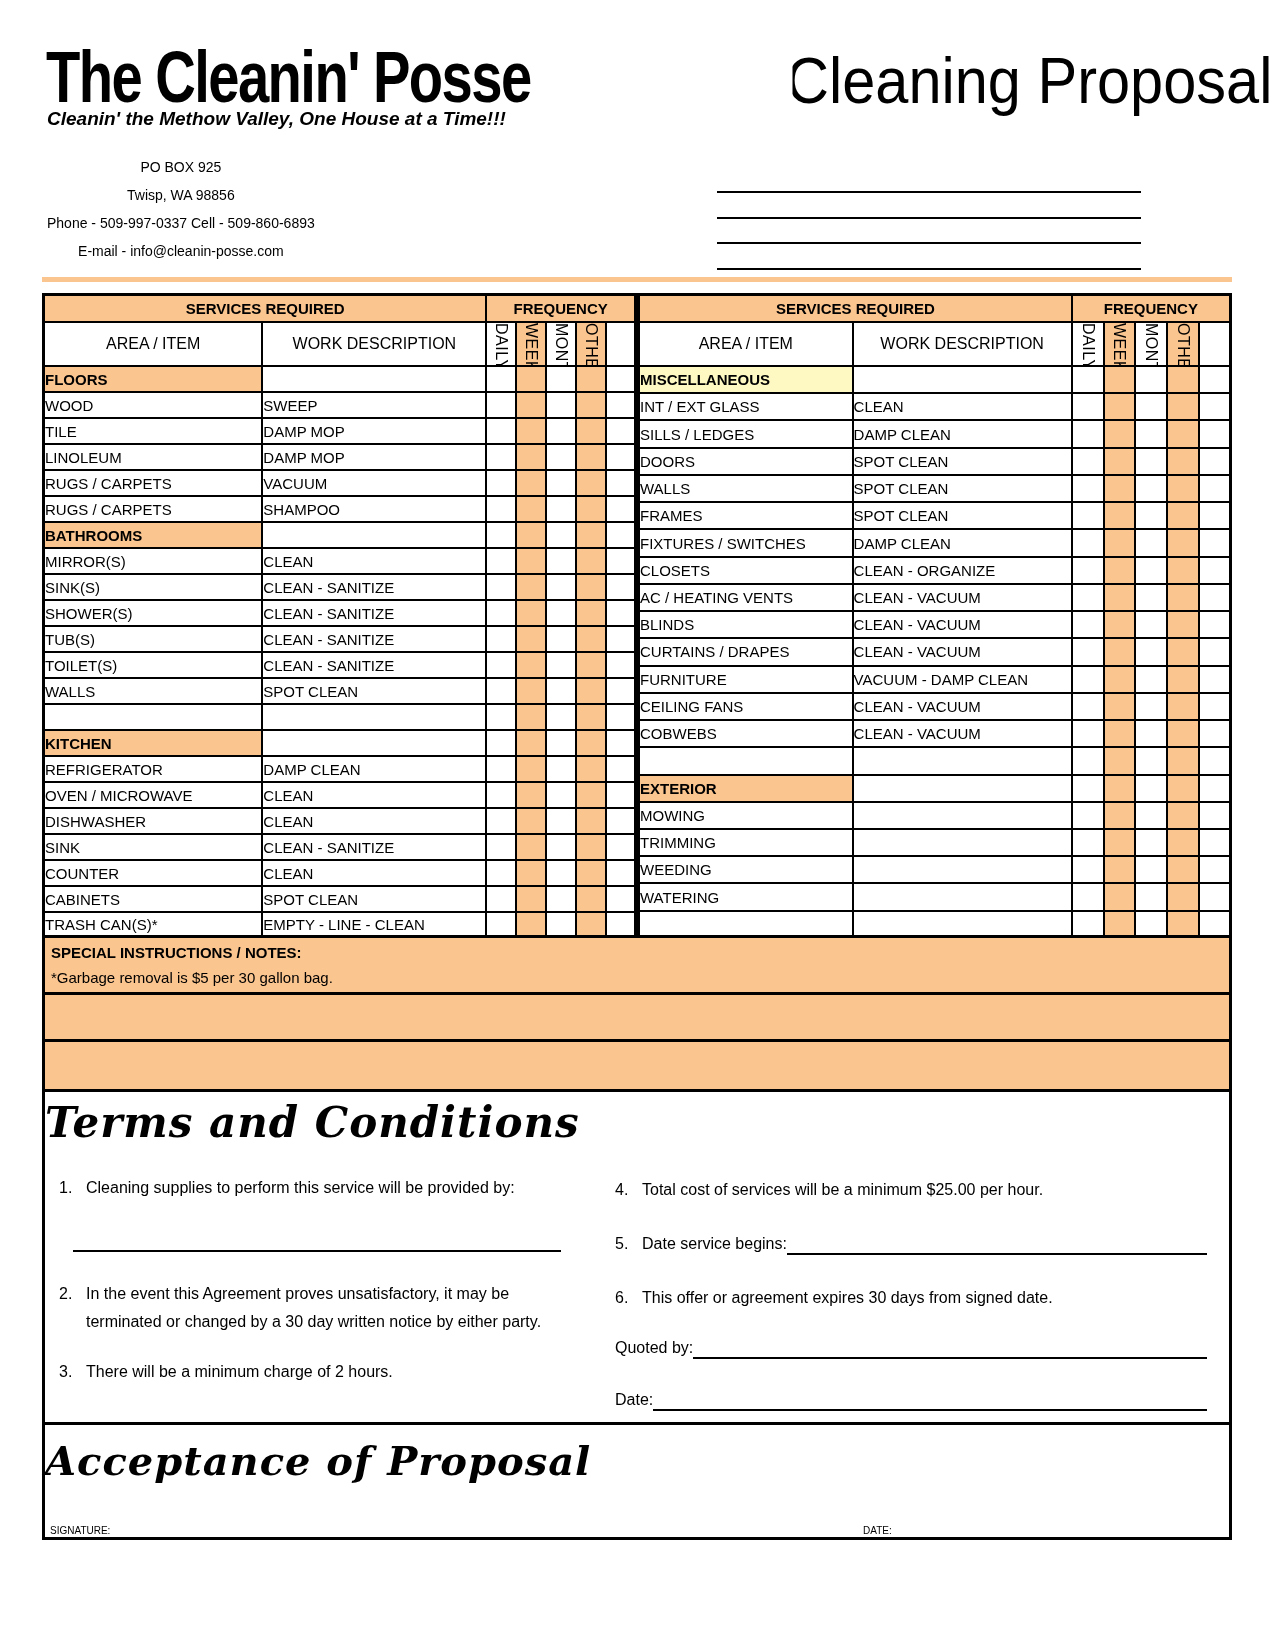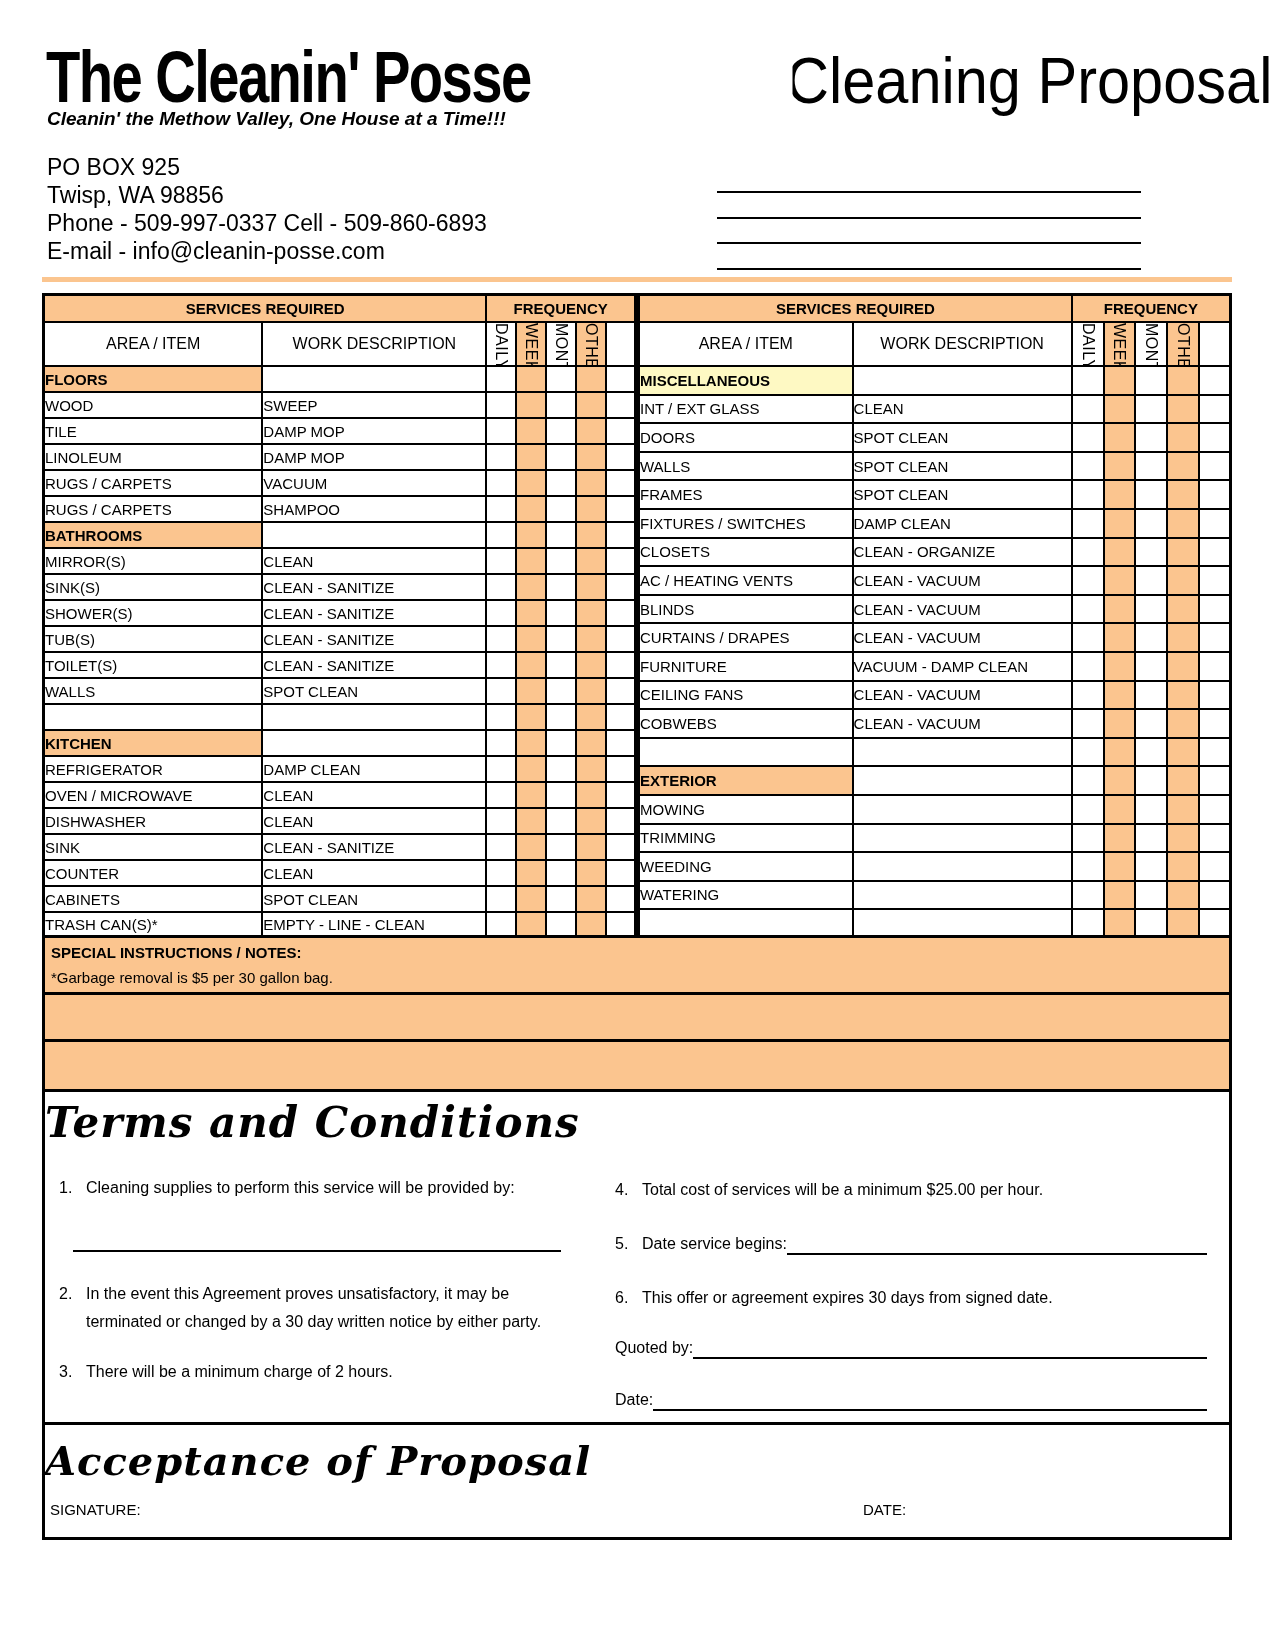--- a/index.html
+++ b/index.html
@@ -19,7 +19,7 @@
     clip-path:inset(0 0 0 7px);
   }
   .tagline{position:absolute; left:47px; top:108px; font-size:19px; font-weight:bold; font-style:italic;}
-  .address{position:absolute; left:47px; top:153px; font-size:23px; line-height:28px;}
+  .address{position:absolute; left:47px; top:153px; font-size:14px; line-height:28px;text-align:center;}
   .hline{position:absolute; left:717px; width:424px; border-top:2px solid #000; height:0;}
   
   .strip{position:absolute; left:42px; top:277px; width:1190px; height:5px;}

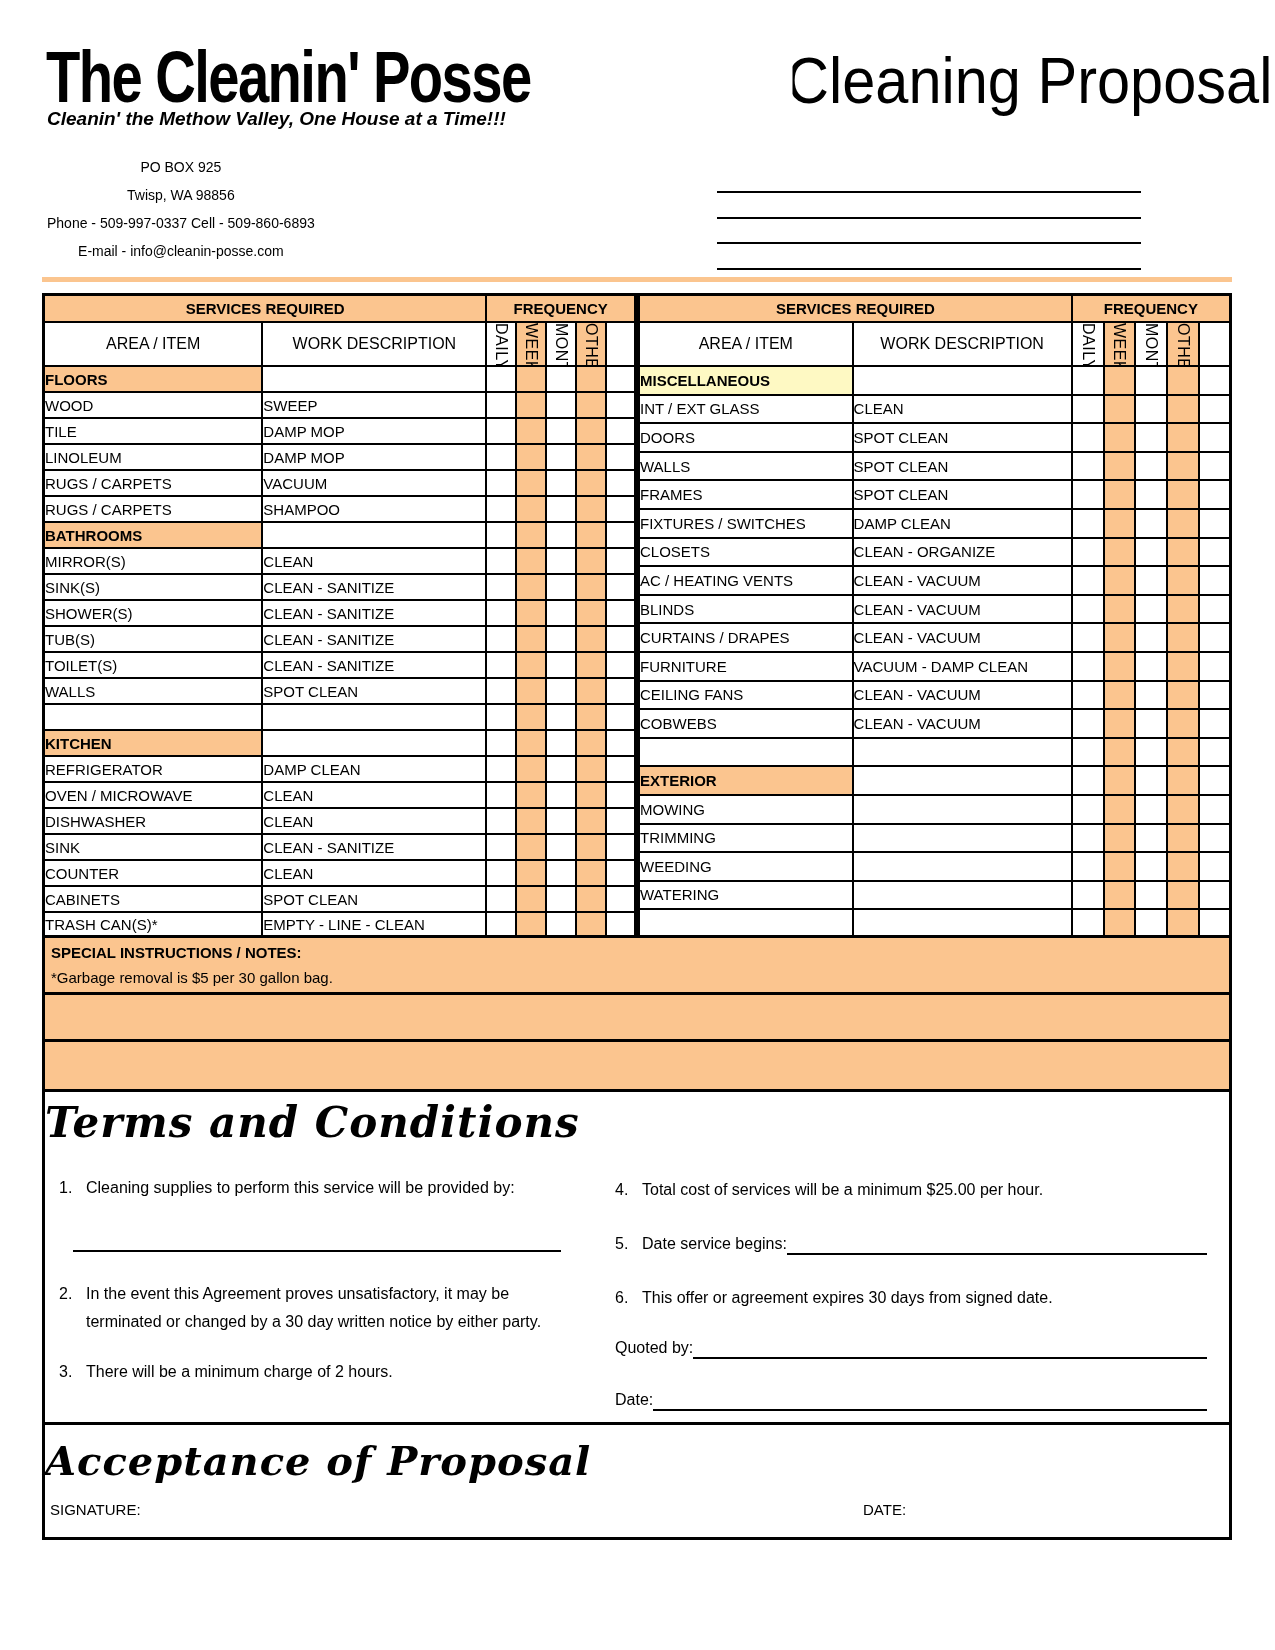--- a/index.html
+++ b/index.html
@@ -352,6 +352,15 @@
             <td class="freq"></td>
           </tr>
           <tr>
+            <td class="area">SILLS / LEDGES</td>
+            <td class="work">DAMP CLEAN</td>
+            <td class="freq"></td>
+            <td class="freq" style="background-color: rgb(251, 197, 143);"></td>
+            <td class="freq"></td>
+            <td class="freq" style="background-color: rgb(251, 197, 143);"></td>
+            <td class="freq"></td>
+          </tr>
+          <tr>
             <td class="area">DOORS</td>
             <td class="work">SPOT CLEAN</td>
             <td class="freq"></td>

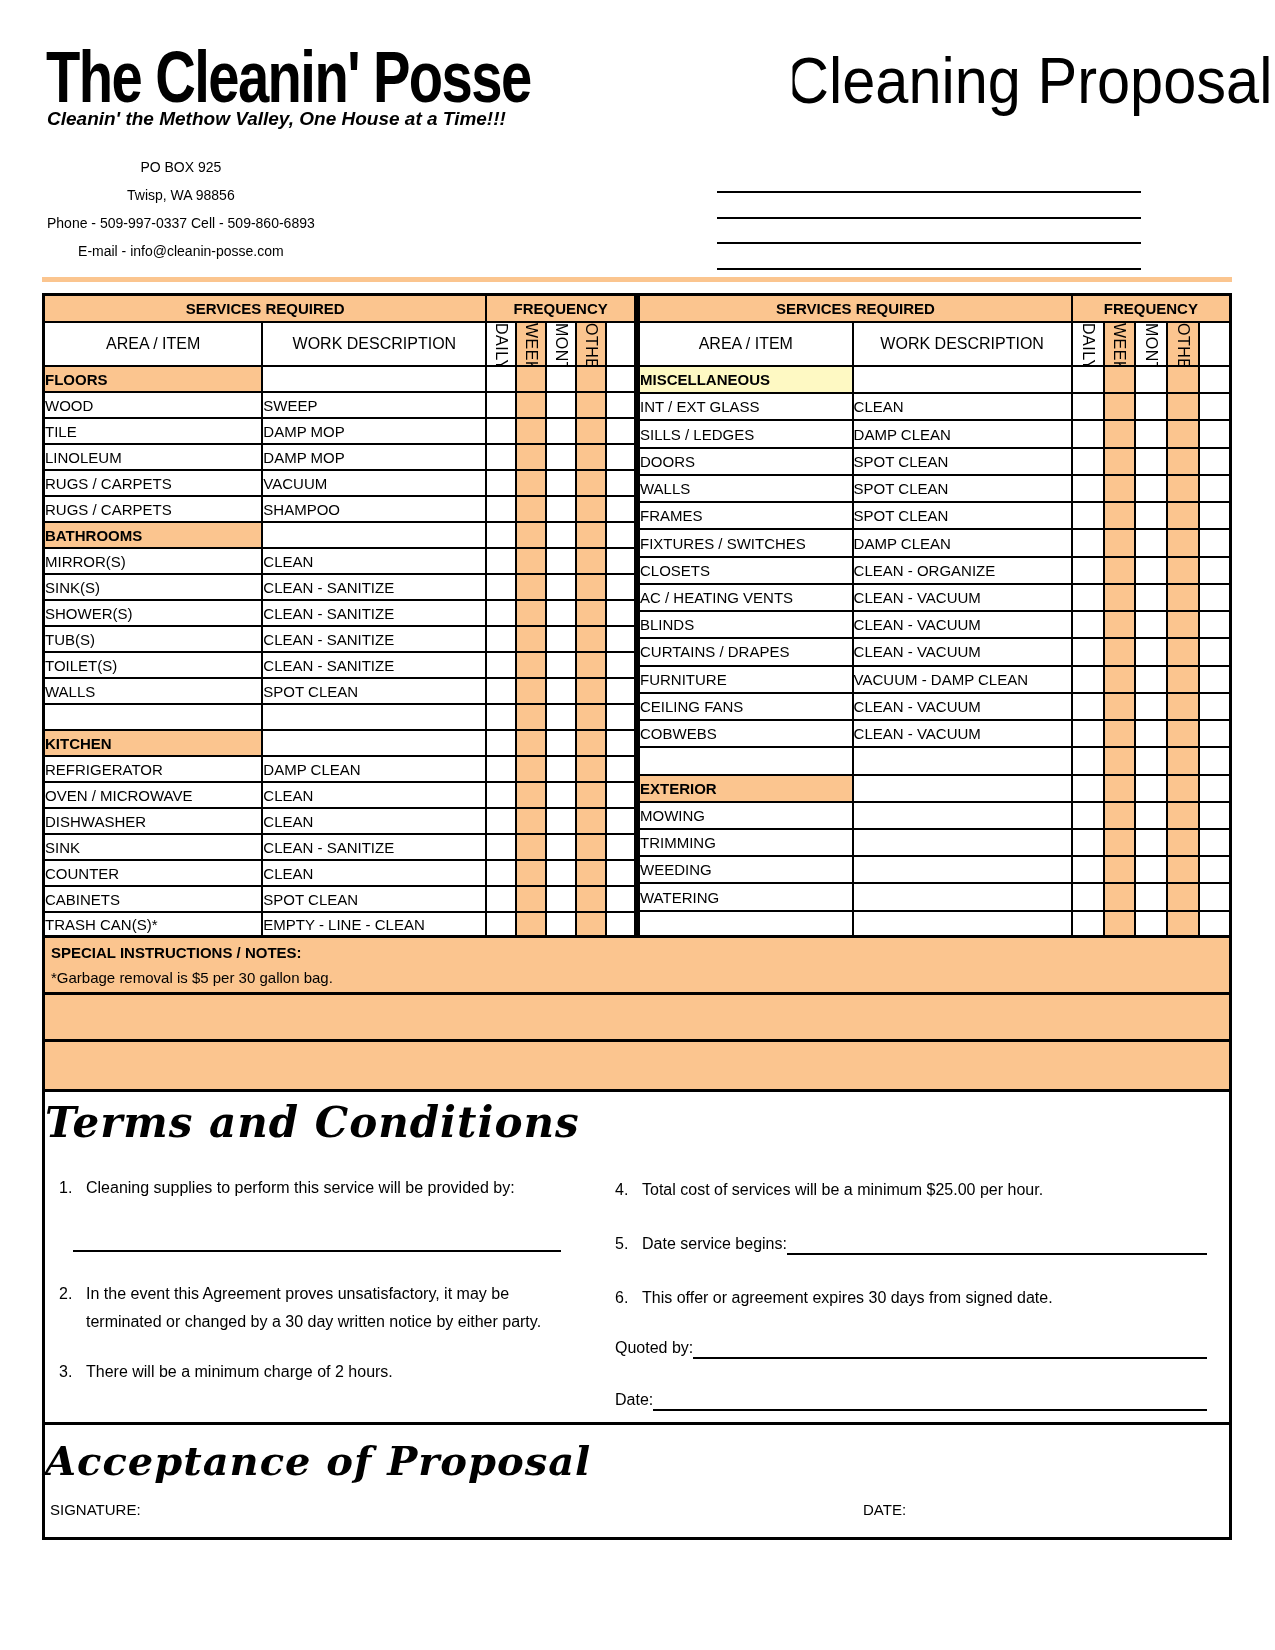--- a/index.html
+++ b/index.html
@@ -54,7 +54,7 @@
   .clause .num{width:27px; flex:none;}
   .fill{flex:1; border-bottom:2px solid #000; margin-bottom:3px;}
   .uline{position:absolute; border-top:2px solid #000; height:0;}
-  .siglabel{position:absolute; font-size:15px; top:76px;}
+  .siglabel{position:absolute; font-size:10px; top:100px;}
   
 </style>
 </head>

